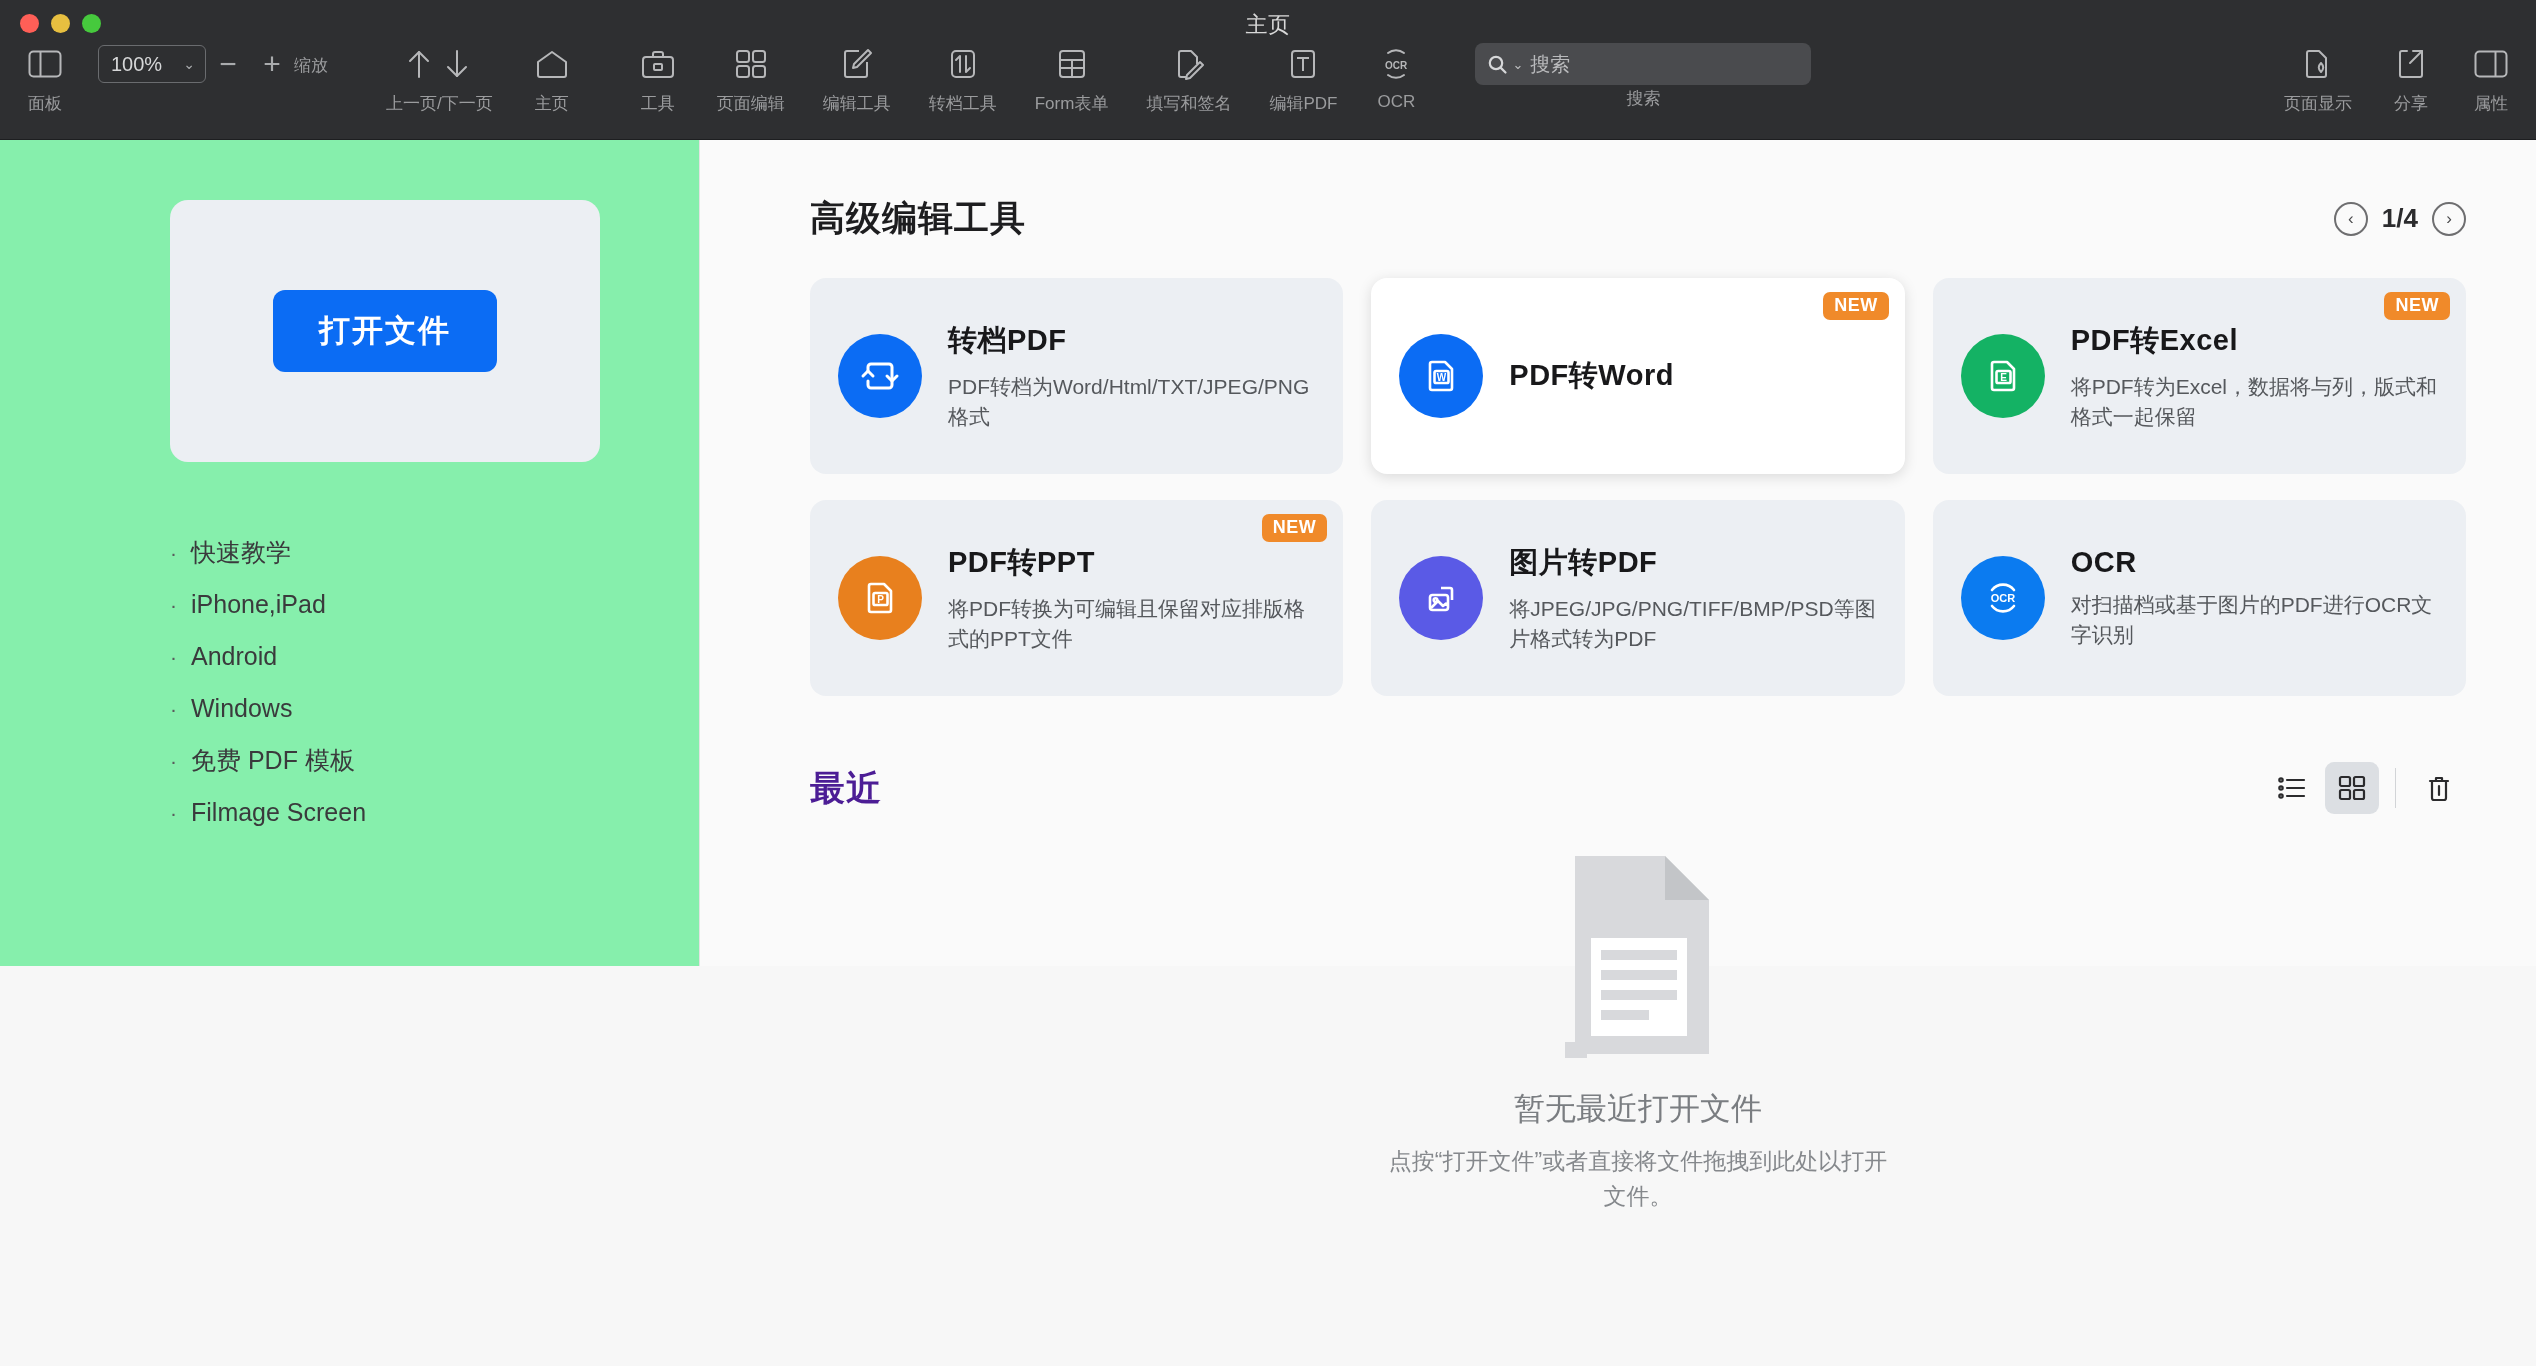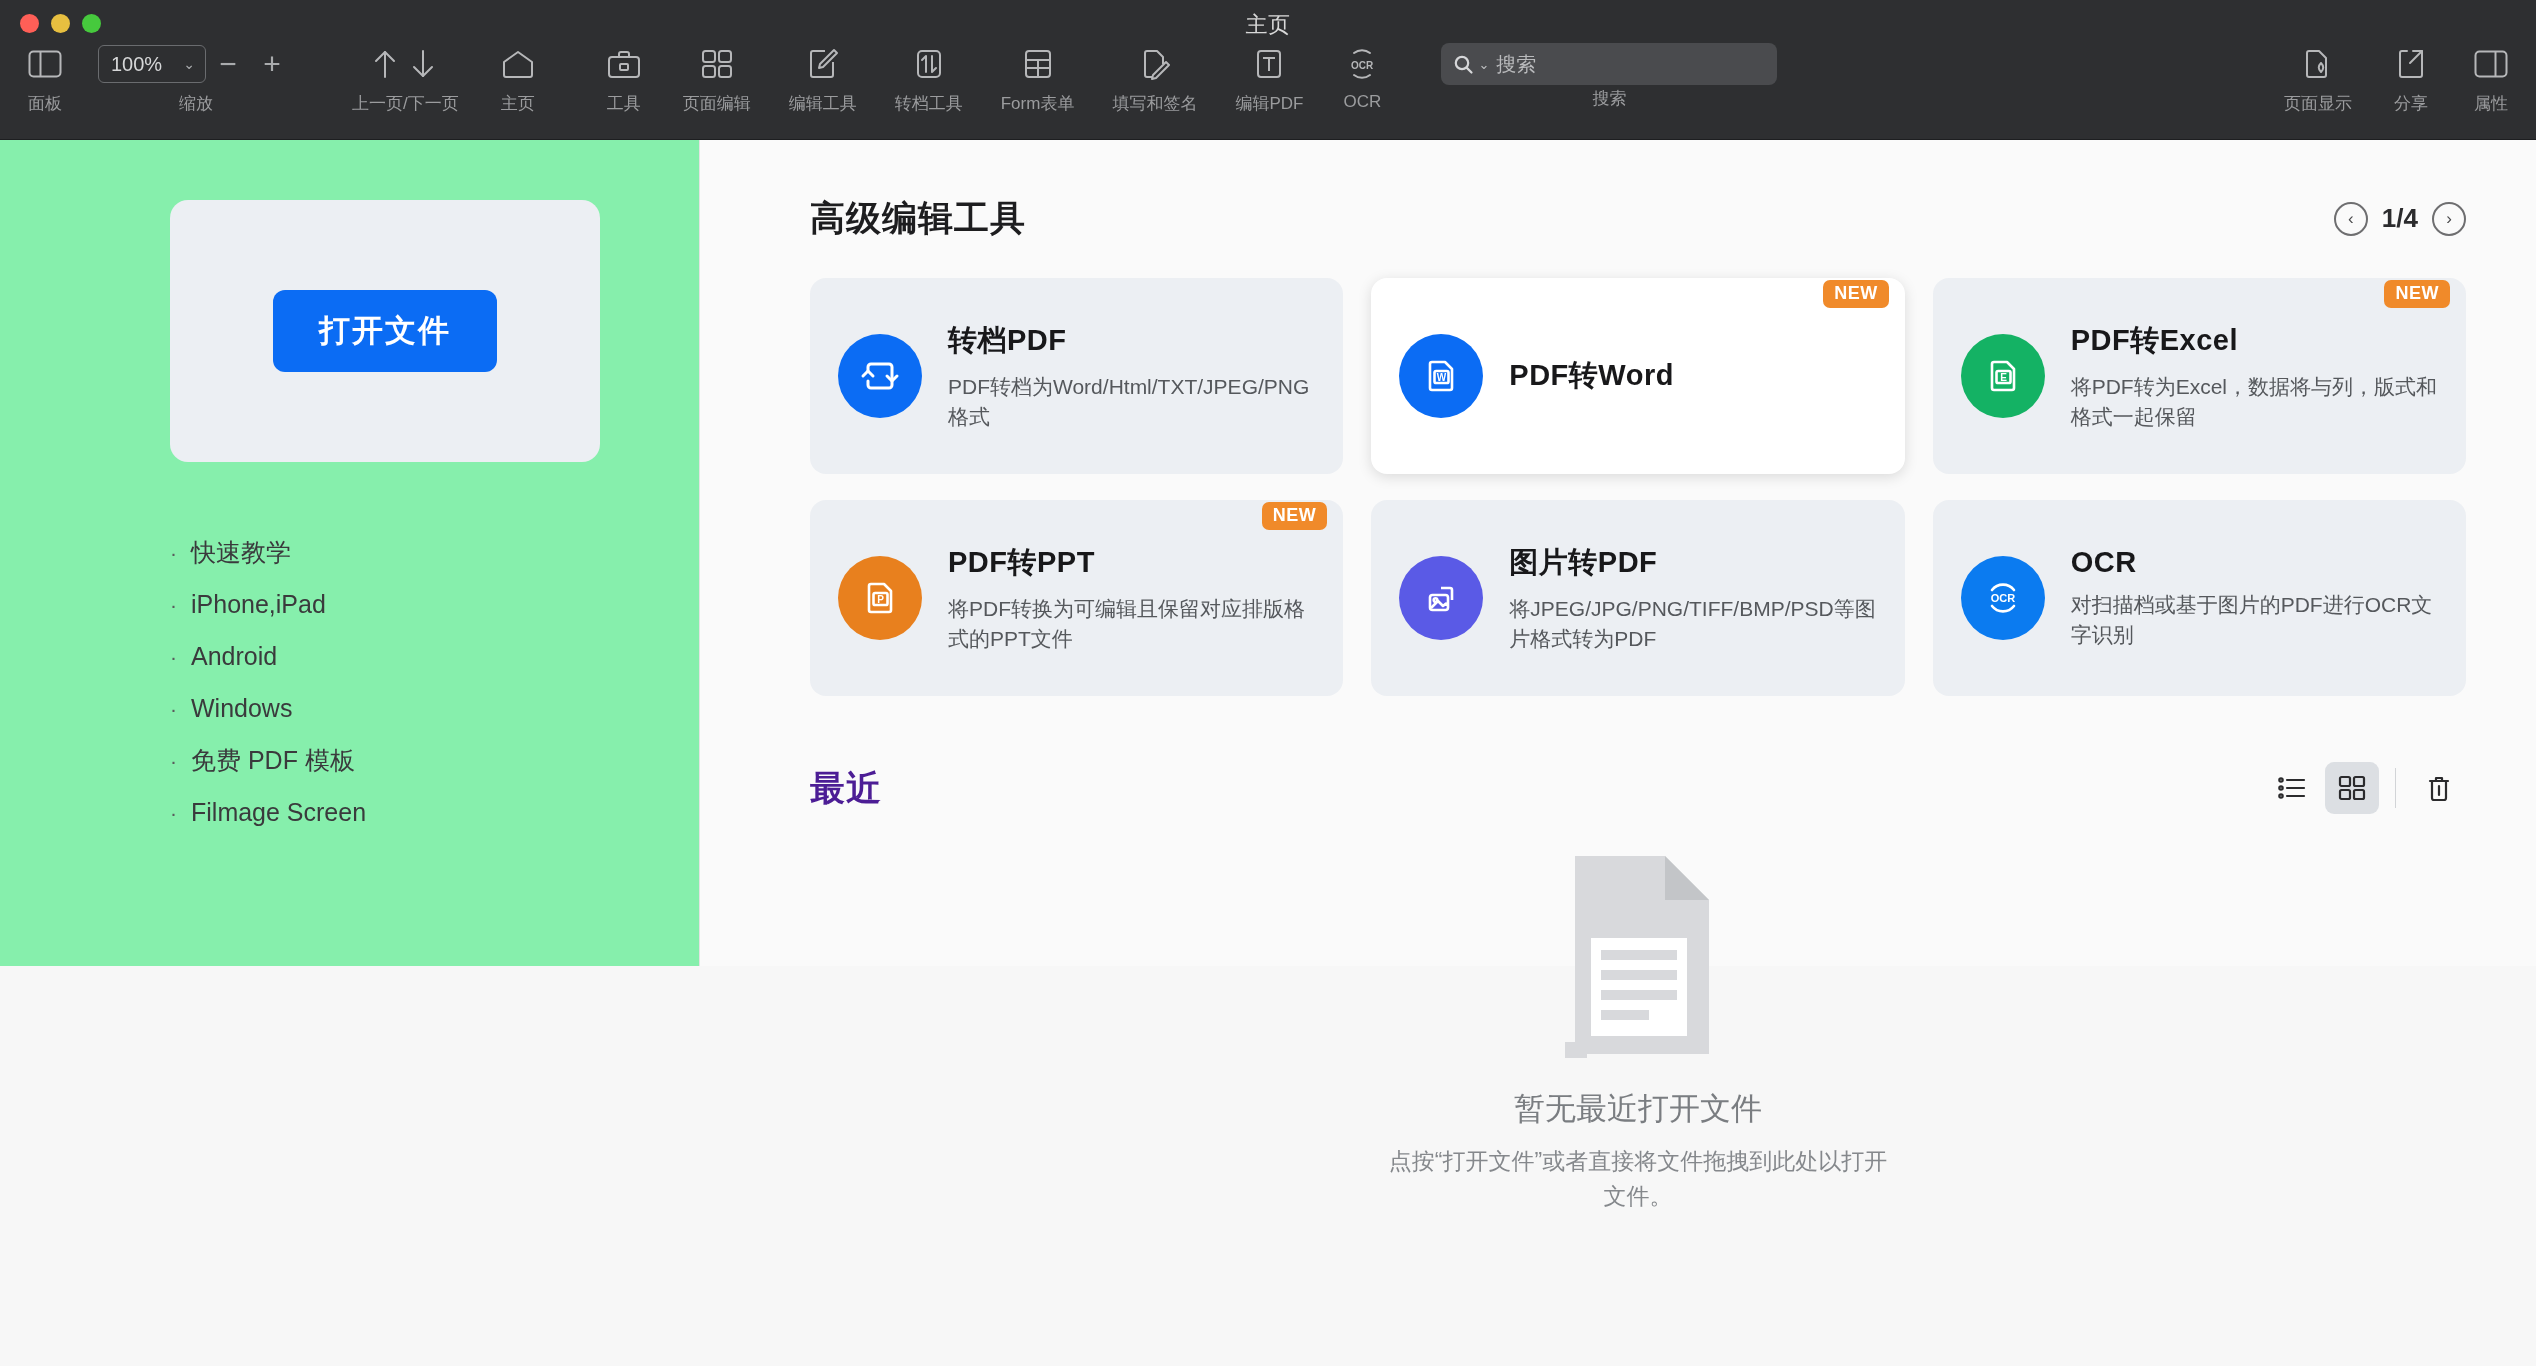--- a/index.html
+++ b/index.html
@@ -39,7 +39,7 @@
   .gap-md { width: 52px; }
   .spacer { flex: 1; }
 
-  .zoom-group { display: flex; flex-direction: column; align-items: center; }
+  .zoom-group { display: flex; flex-direction: row; align-items: center; }
   .zoom-controls { display: flex; align-items: center; height: 52px; }
   .zoom-select {
     width: 108px; height: 38px; border: 1px solid #6a6c6f; border-radius: 6px;

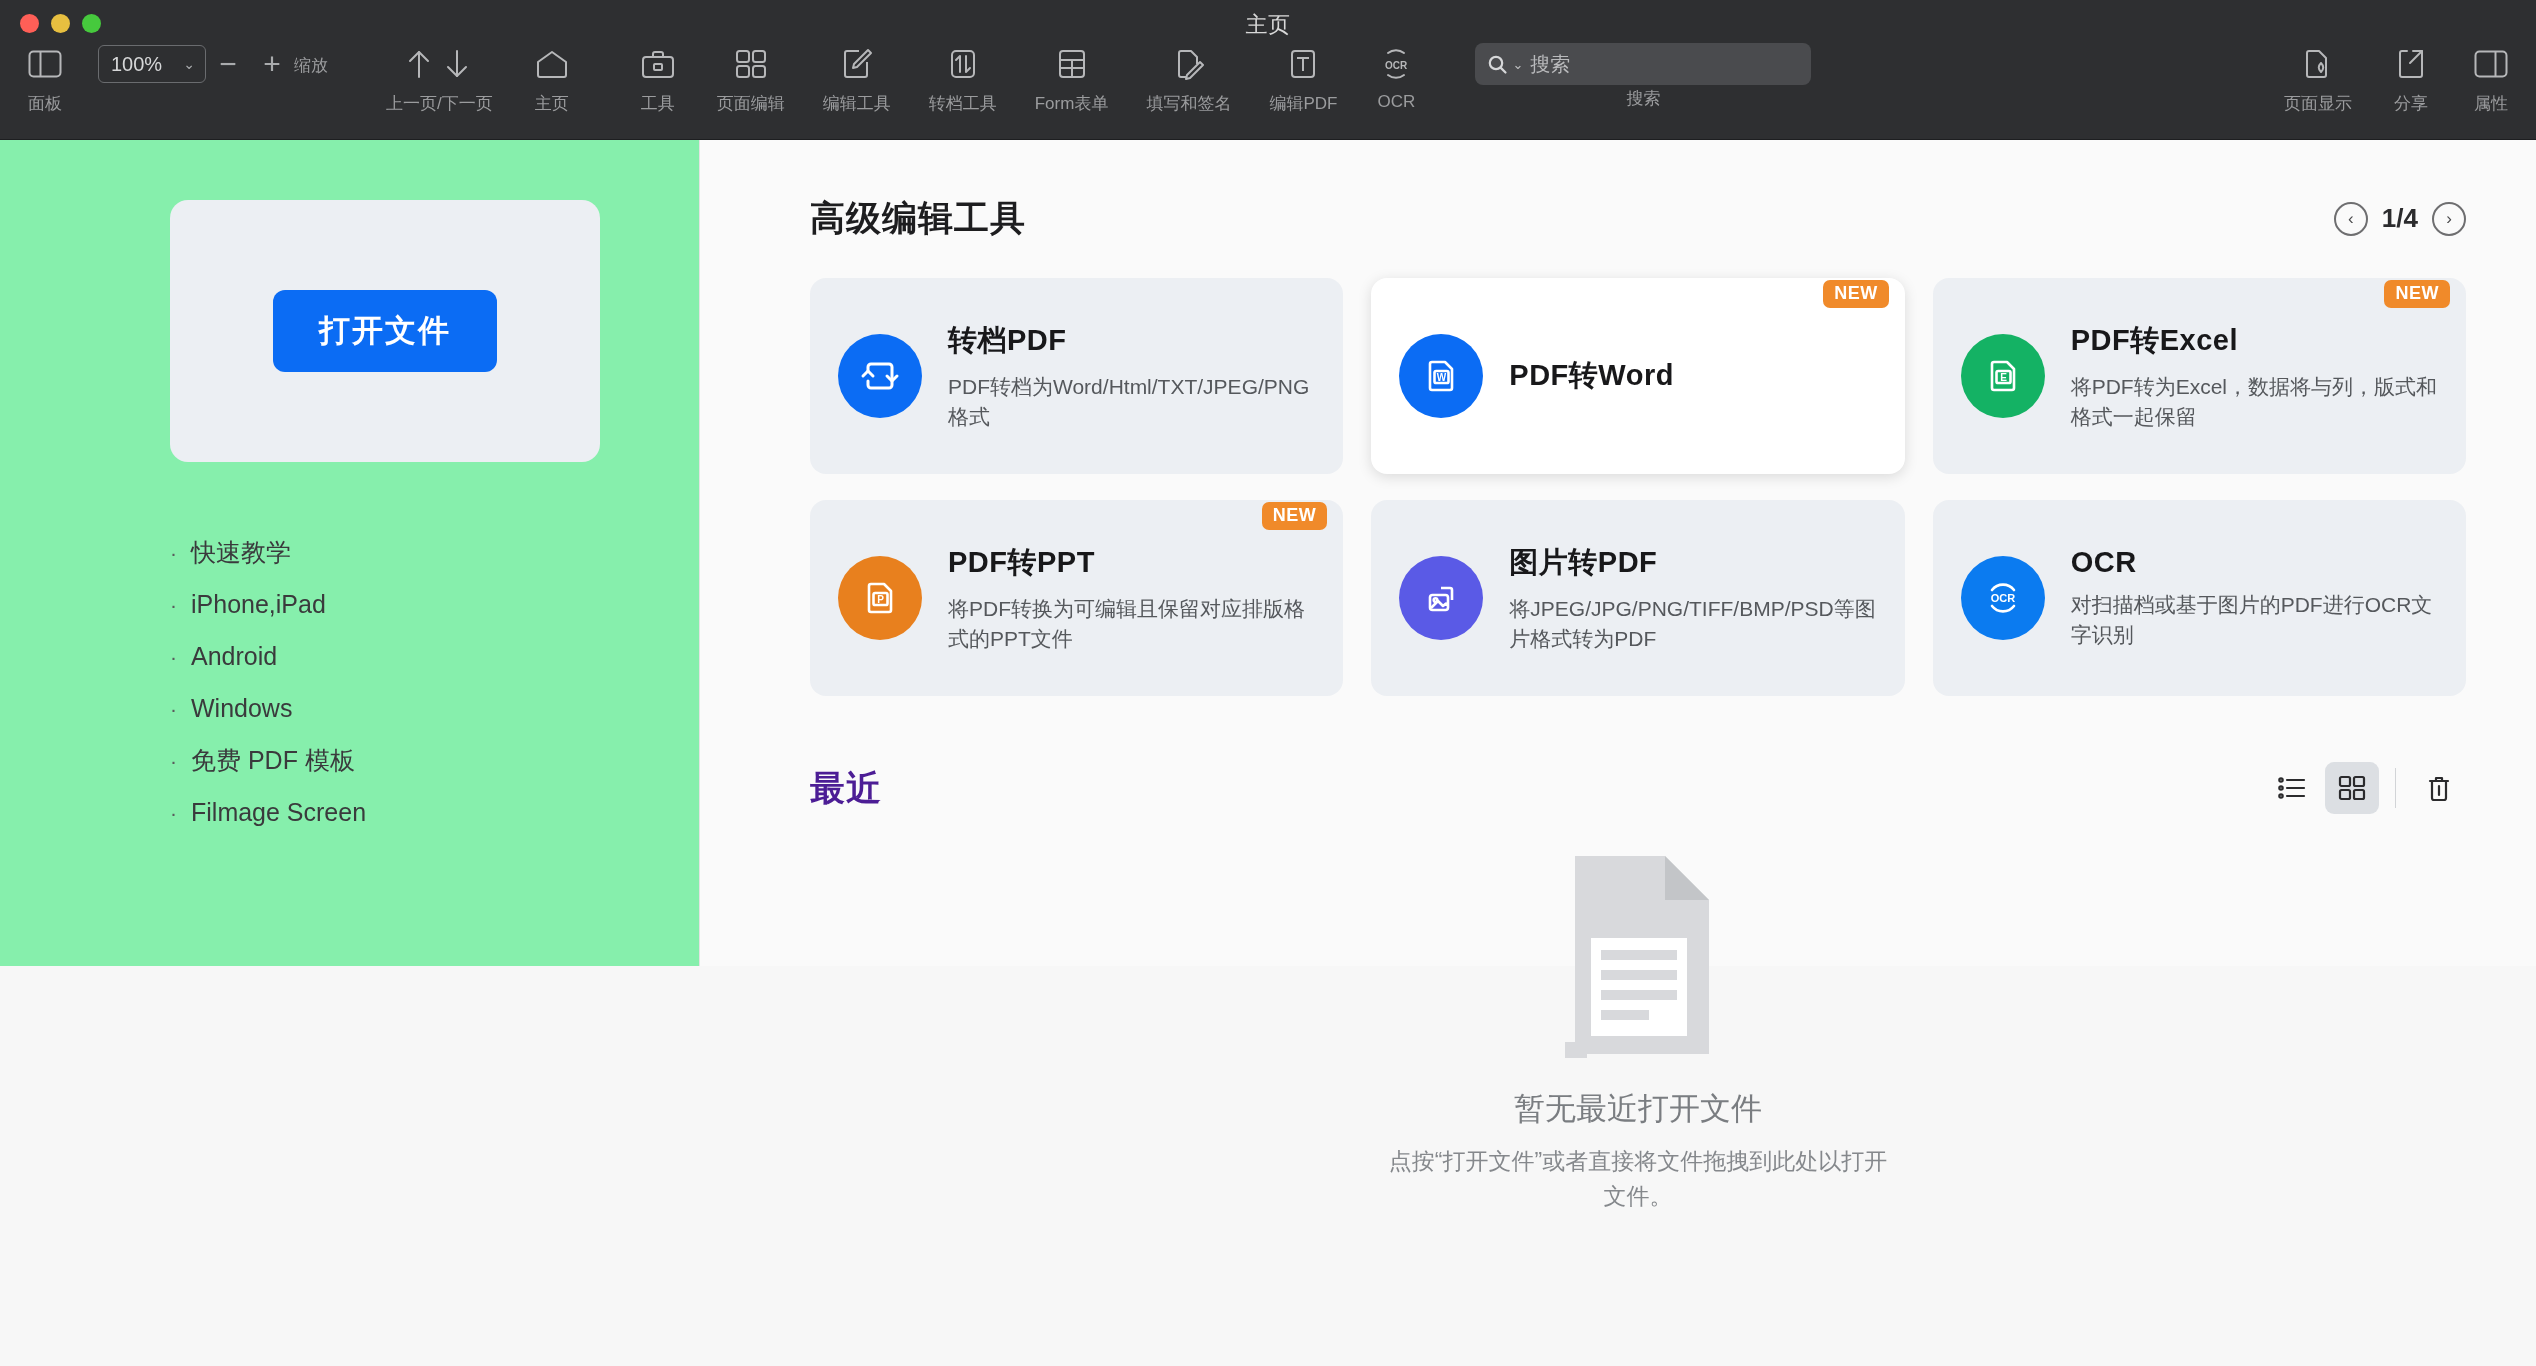--- a/index.html
+++ b/index.html
@@ -109,7 +109,7 @@
   .card-title { font-size: 29px; font-weight: 700; color: #18181a; letter-spacing: .5px; }
   .card-desc { margin-top: 11px; font-size: 21px; line-height: 1.42; color: #55585c; }
   .badge {
-    position: absolute; right: 16px; top: 2px; background: #f08a2a; color: #fff;
+    position: absolute; right: 16px; top: 14px; background: #f08a2a; color: #fff;
     font-size: 18px; font-weight: 700; border-radius: 7px; padding: 3px 11px 4px;
     letter-spacing: .5px;
   }

